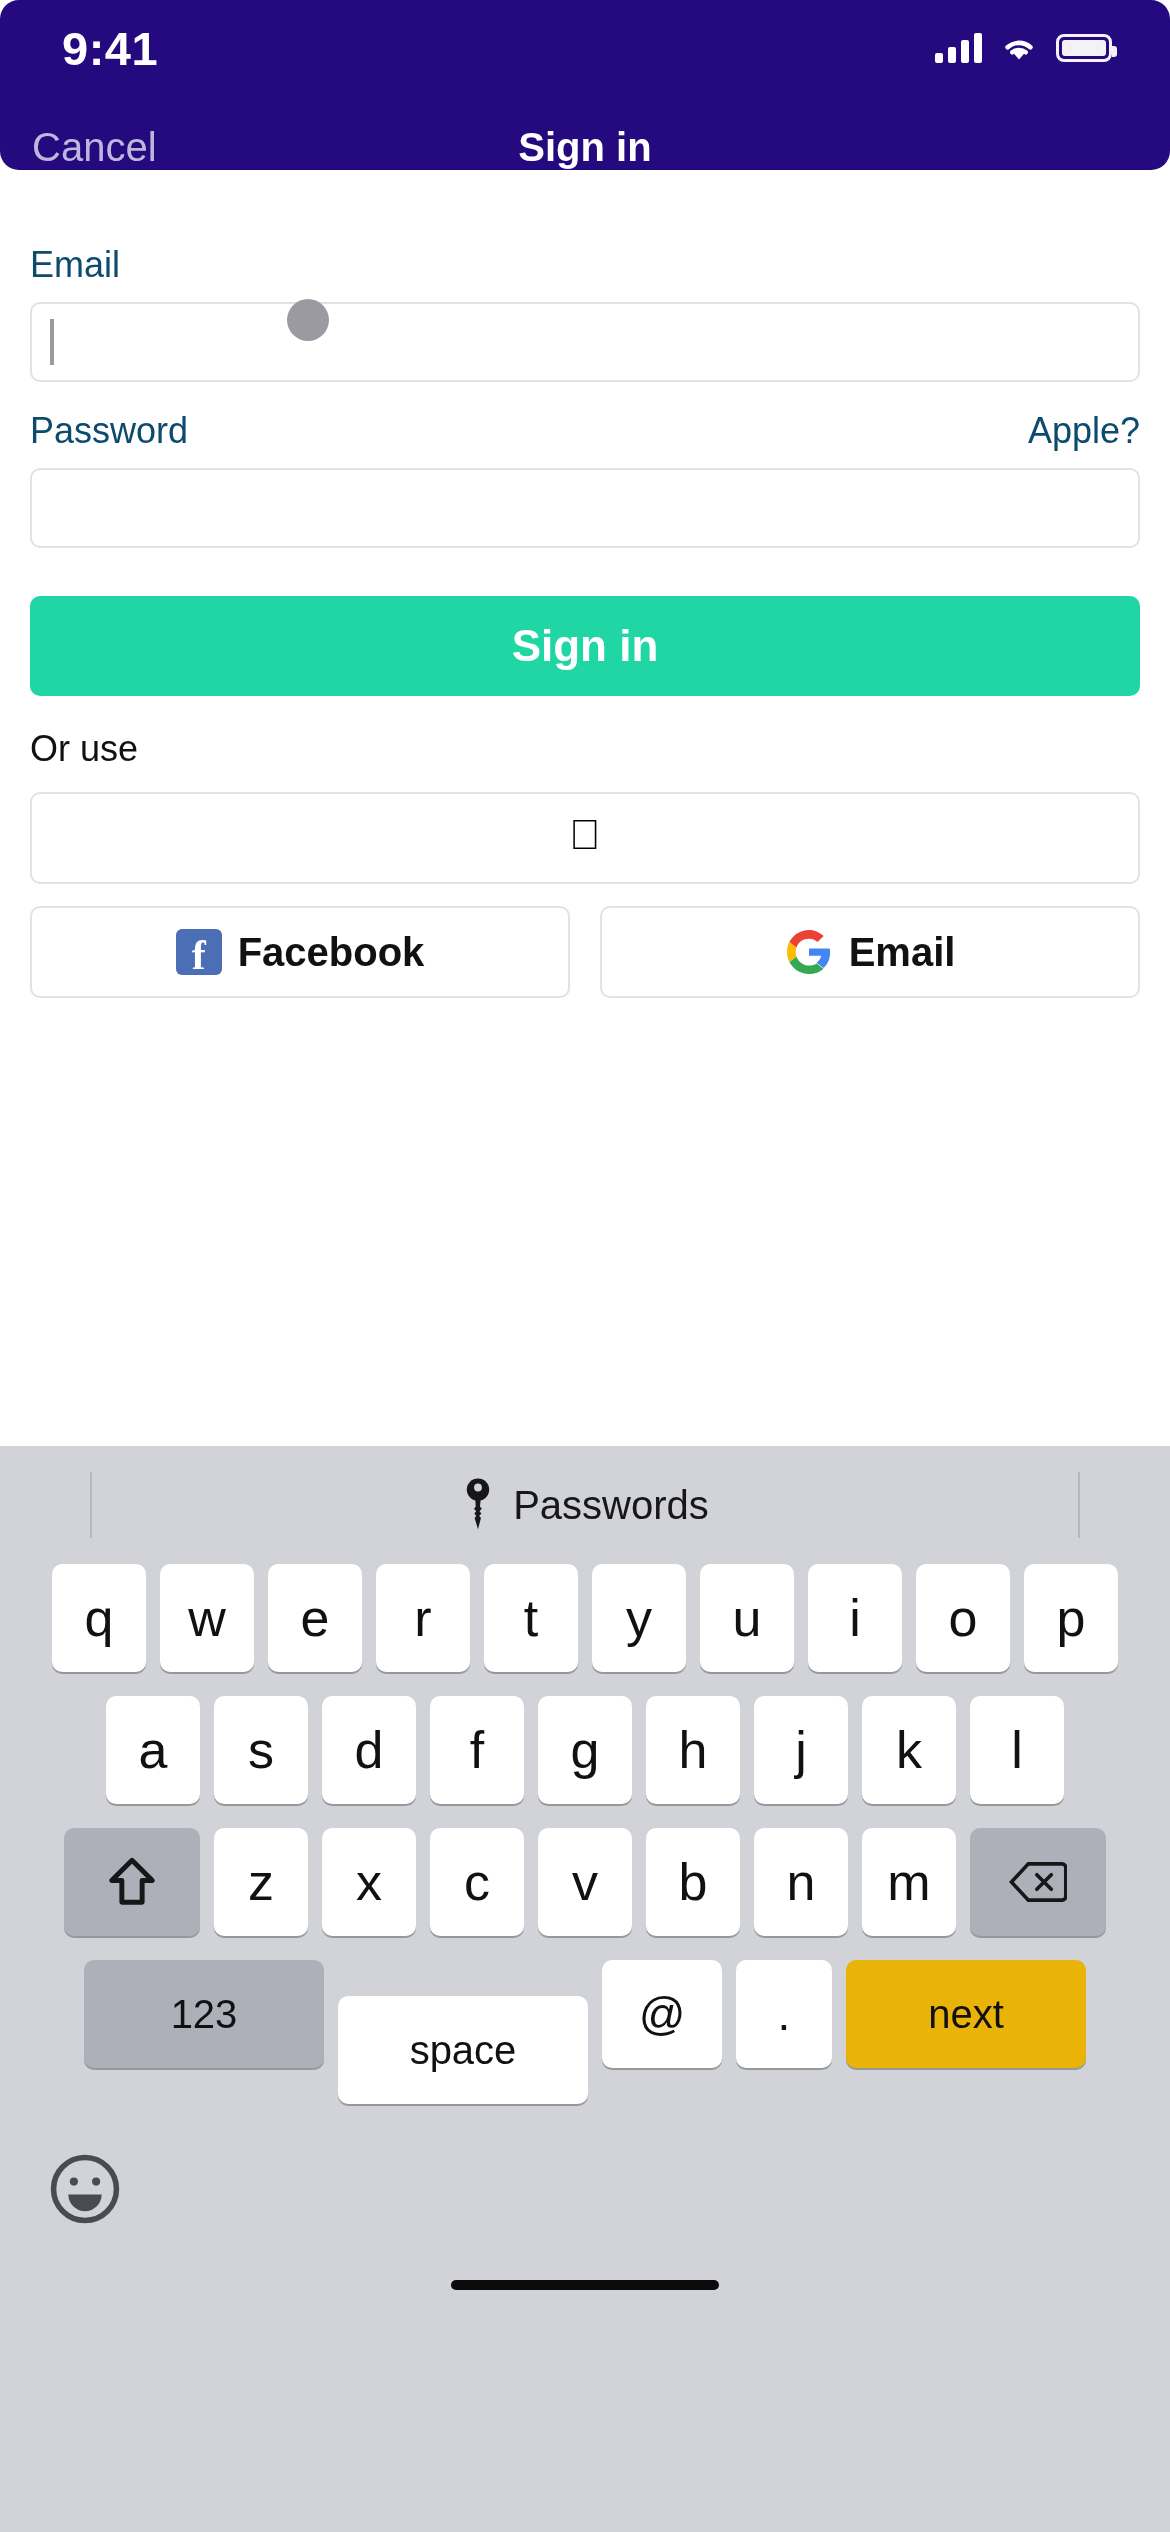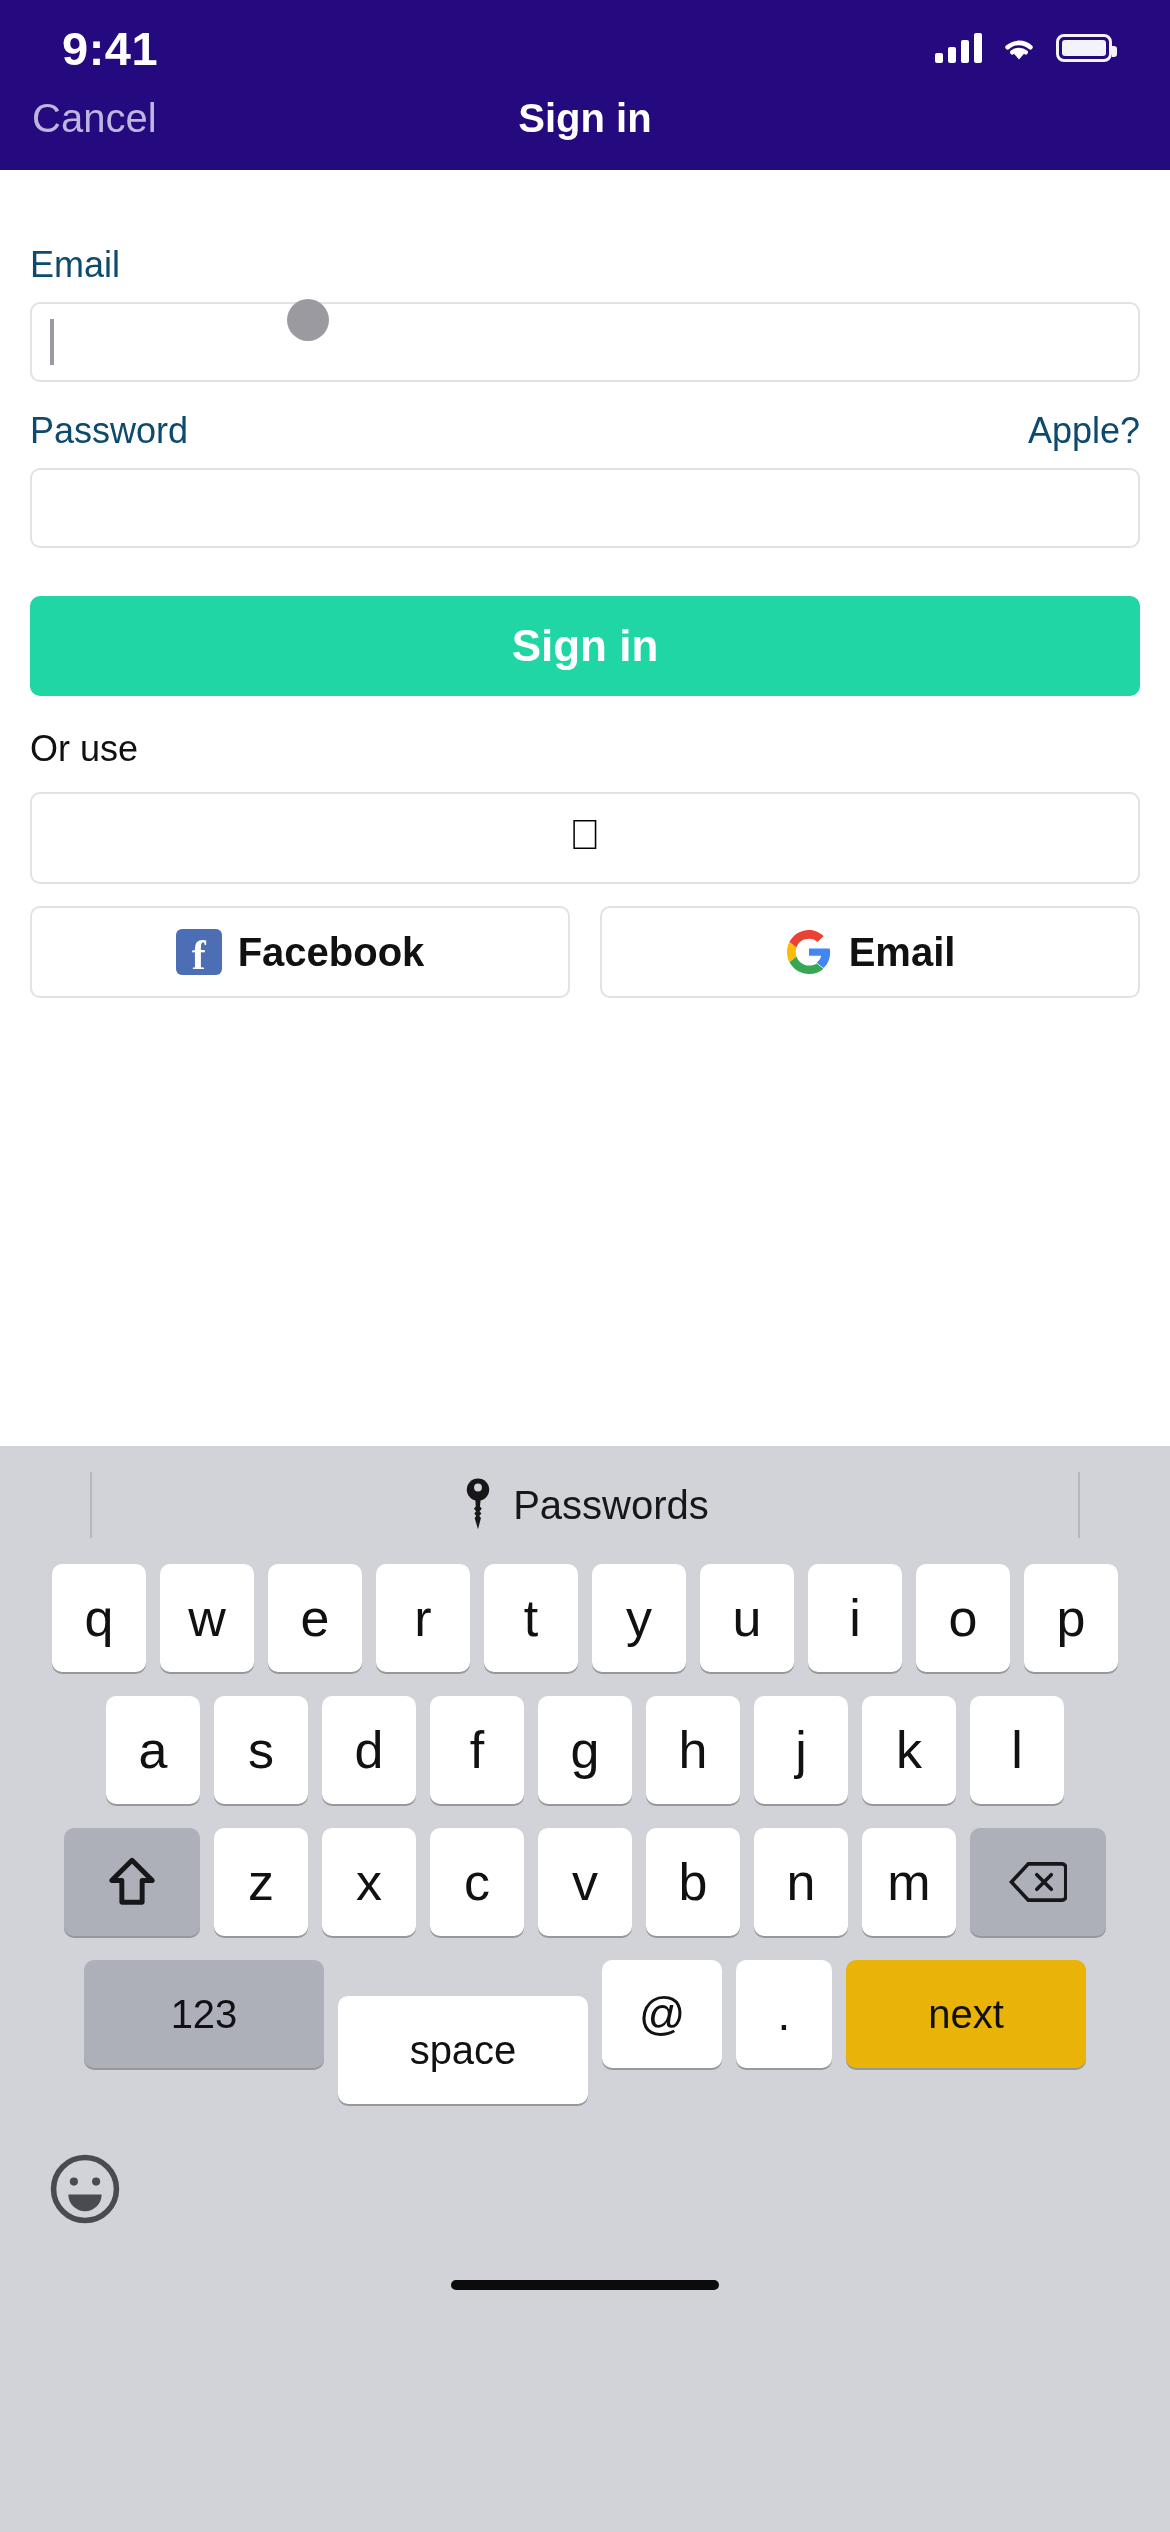--- a/index.html
+++ b/index.html
@@ -12,7 +12,7 @@
   }
 
   
-  .header { background:#240A7E; height:170px; width:100%; position:relative; }
+  .header { background:#240A7E; height:170px; width:100%; position:relative;border-radius:19px; }
 
   .statusbar {
     height:96px; display:flex; align-items:center;

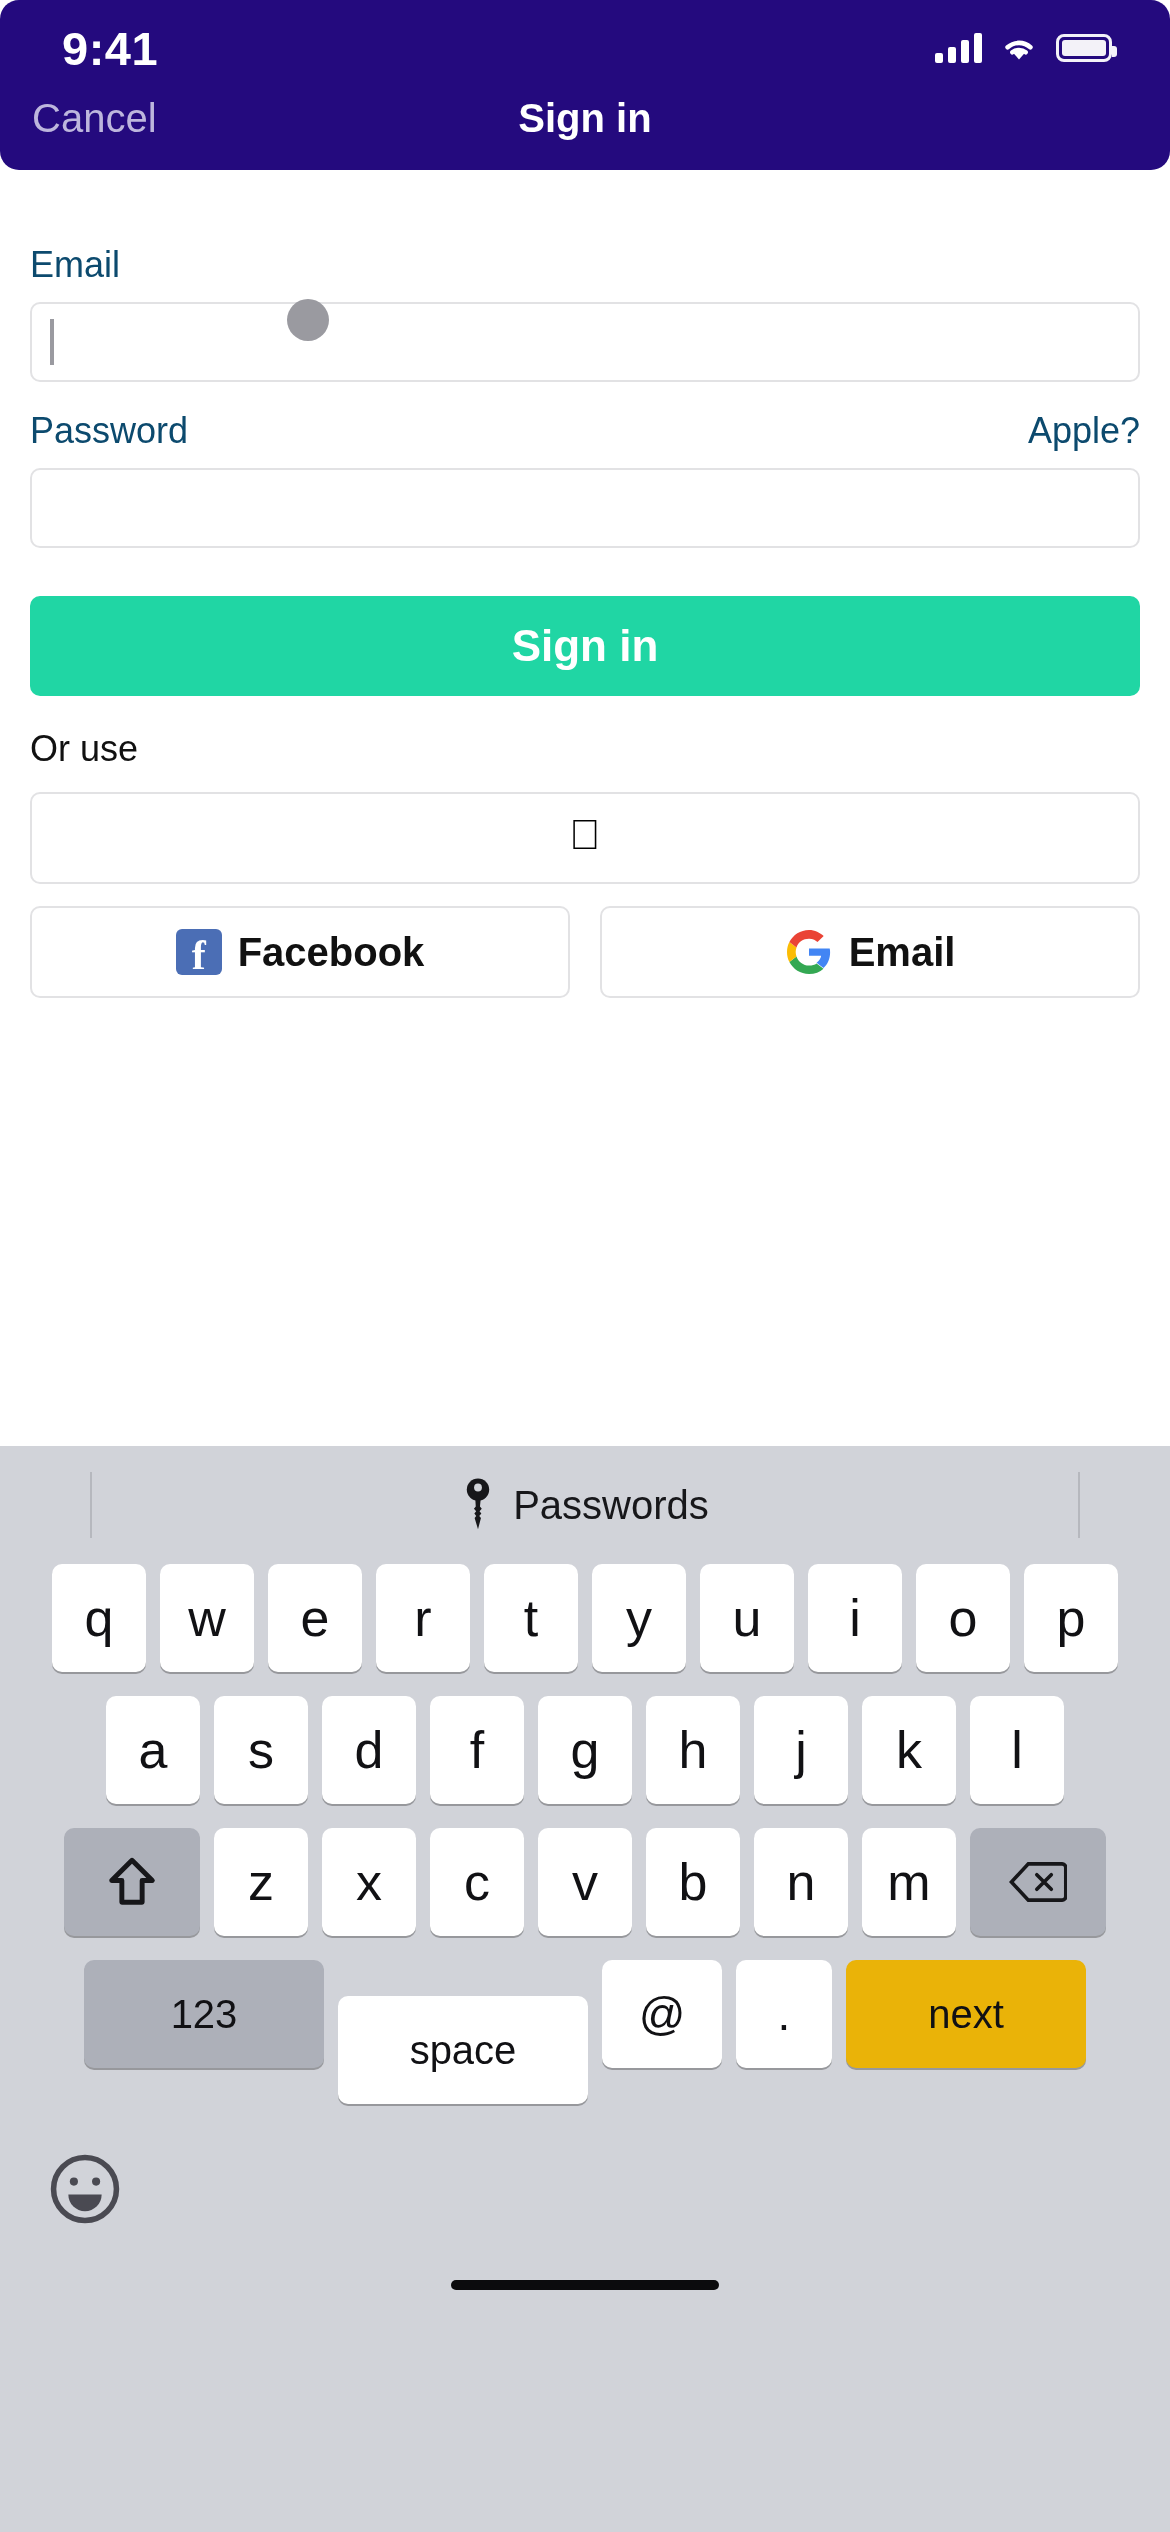--- a/index.html
+++ b/index.html
@@ -39,7 +39,7 @@
   .battery span { display:block; height:100%; background:#ffffff; border-radius:3px; }
 
   .navbar {
-    height:74px; display:flex; align-items:flex-start;
+    height:74px; display:flex; align-items:flex-end;
     position:relative; padding:0 32px;
   }
   .nav-cancel { color:#BDB6DD; font-size:40px; }

